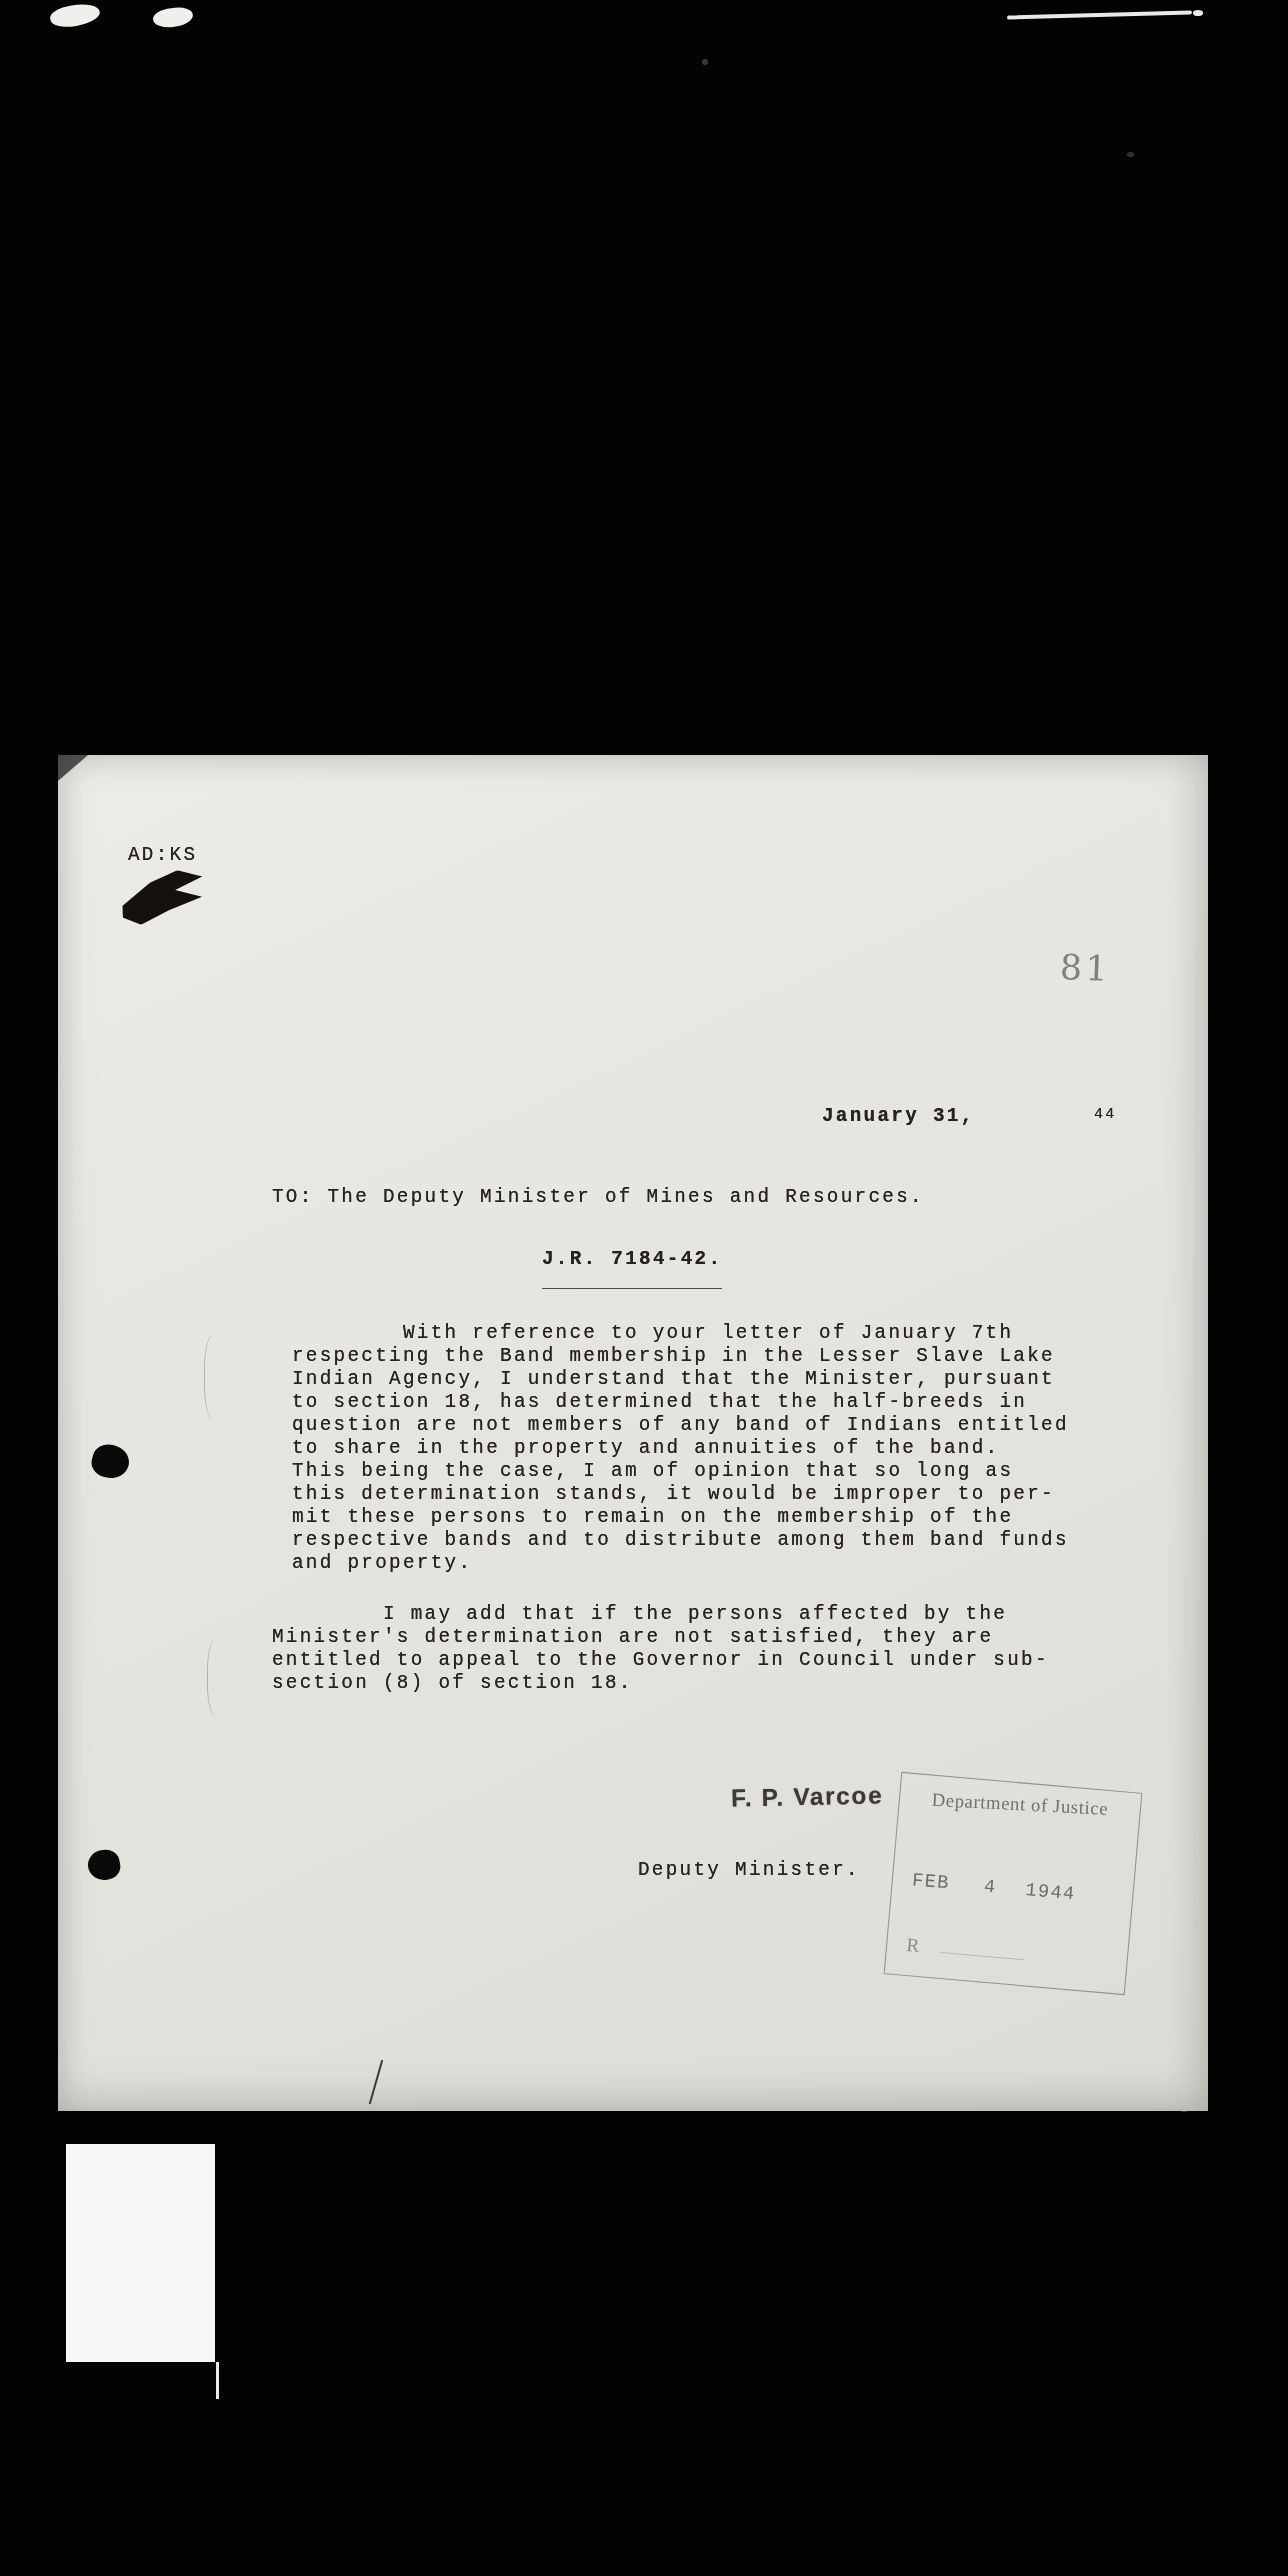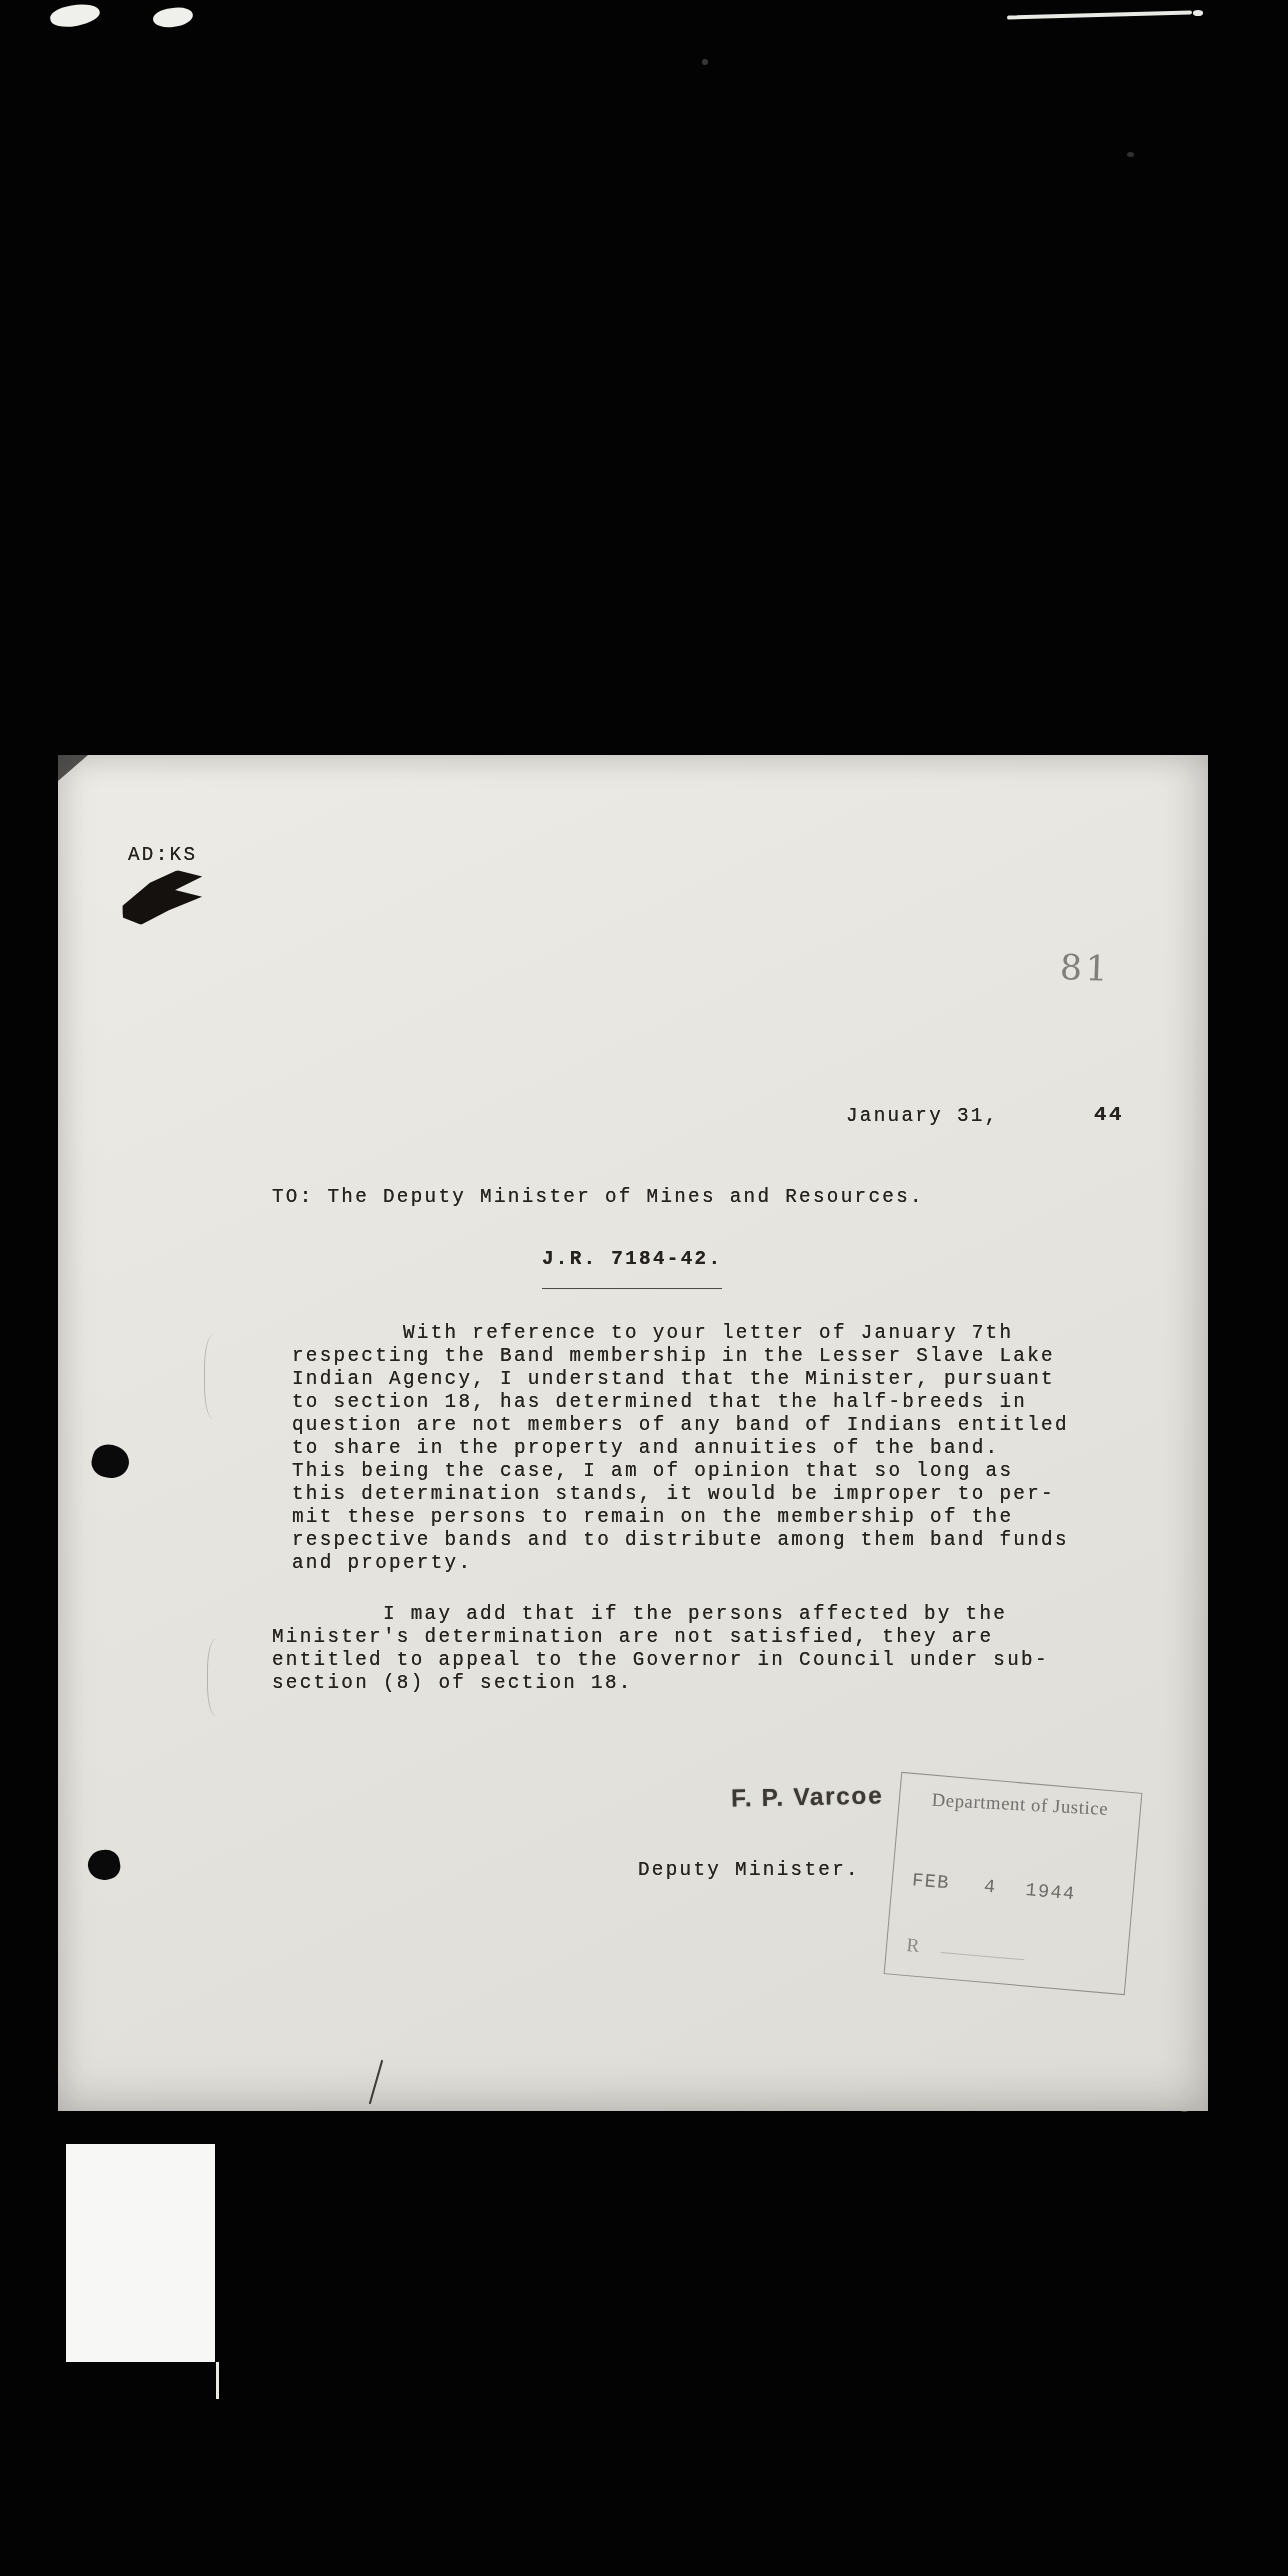--- a/index.html
+++ b/index.html
@@ -50,7 +50,7 @@
     white-space: pre;
   }
   .initials   { left: 70px;  top: 89px; }
-  .dateline   { left: 788px; top: 350px; }
+  .dateline   { left: 764px; top: 350px; font-weight: bold; }
   .pagenum    { left: 1036px; top: 348px; font-size: 21px; font-weight: bold; }
   .toline     { left: 214px;  top: 431px; }
   .refline    {

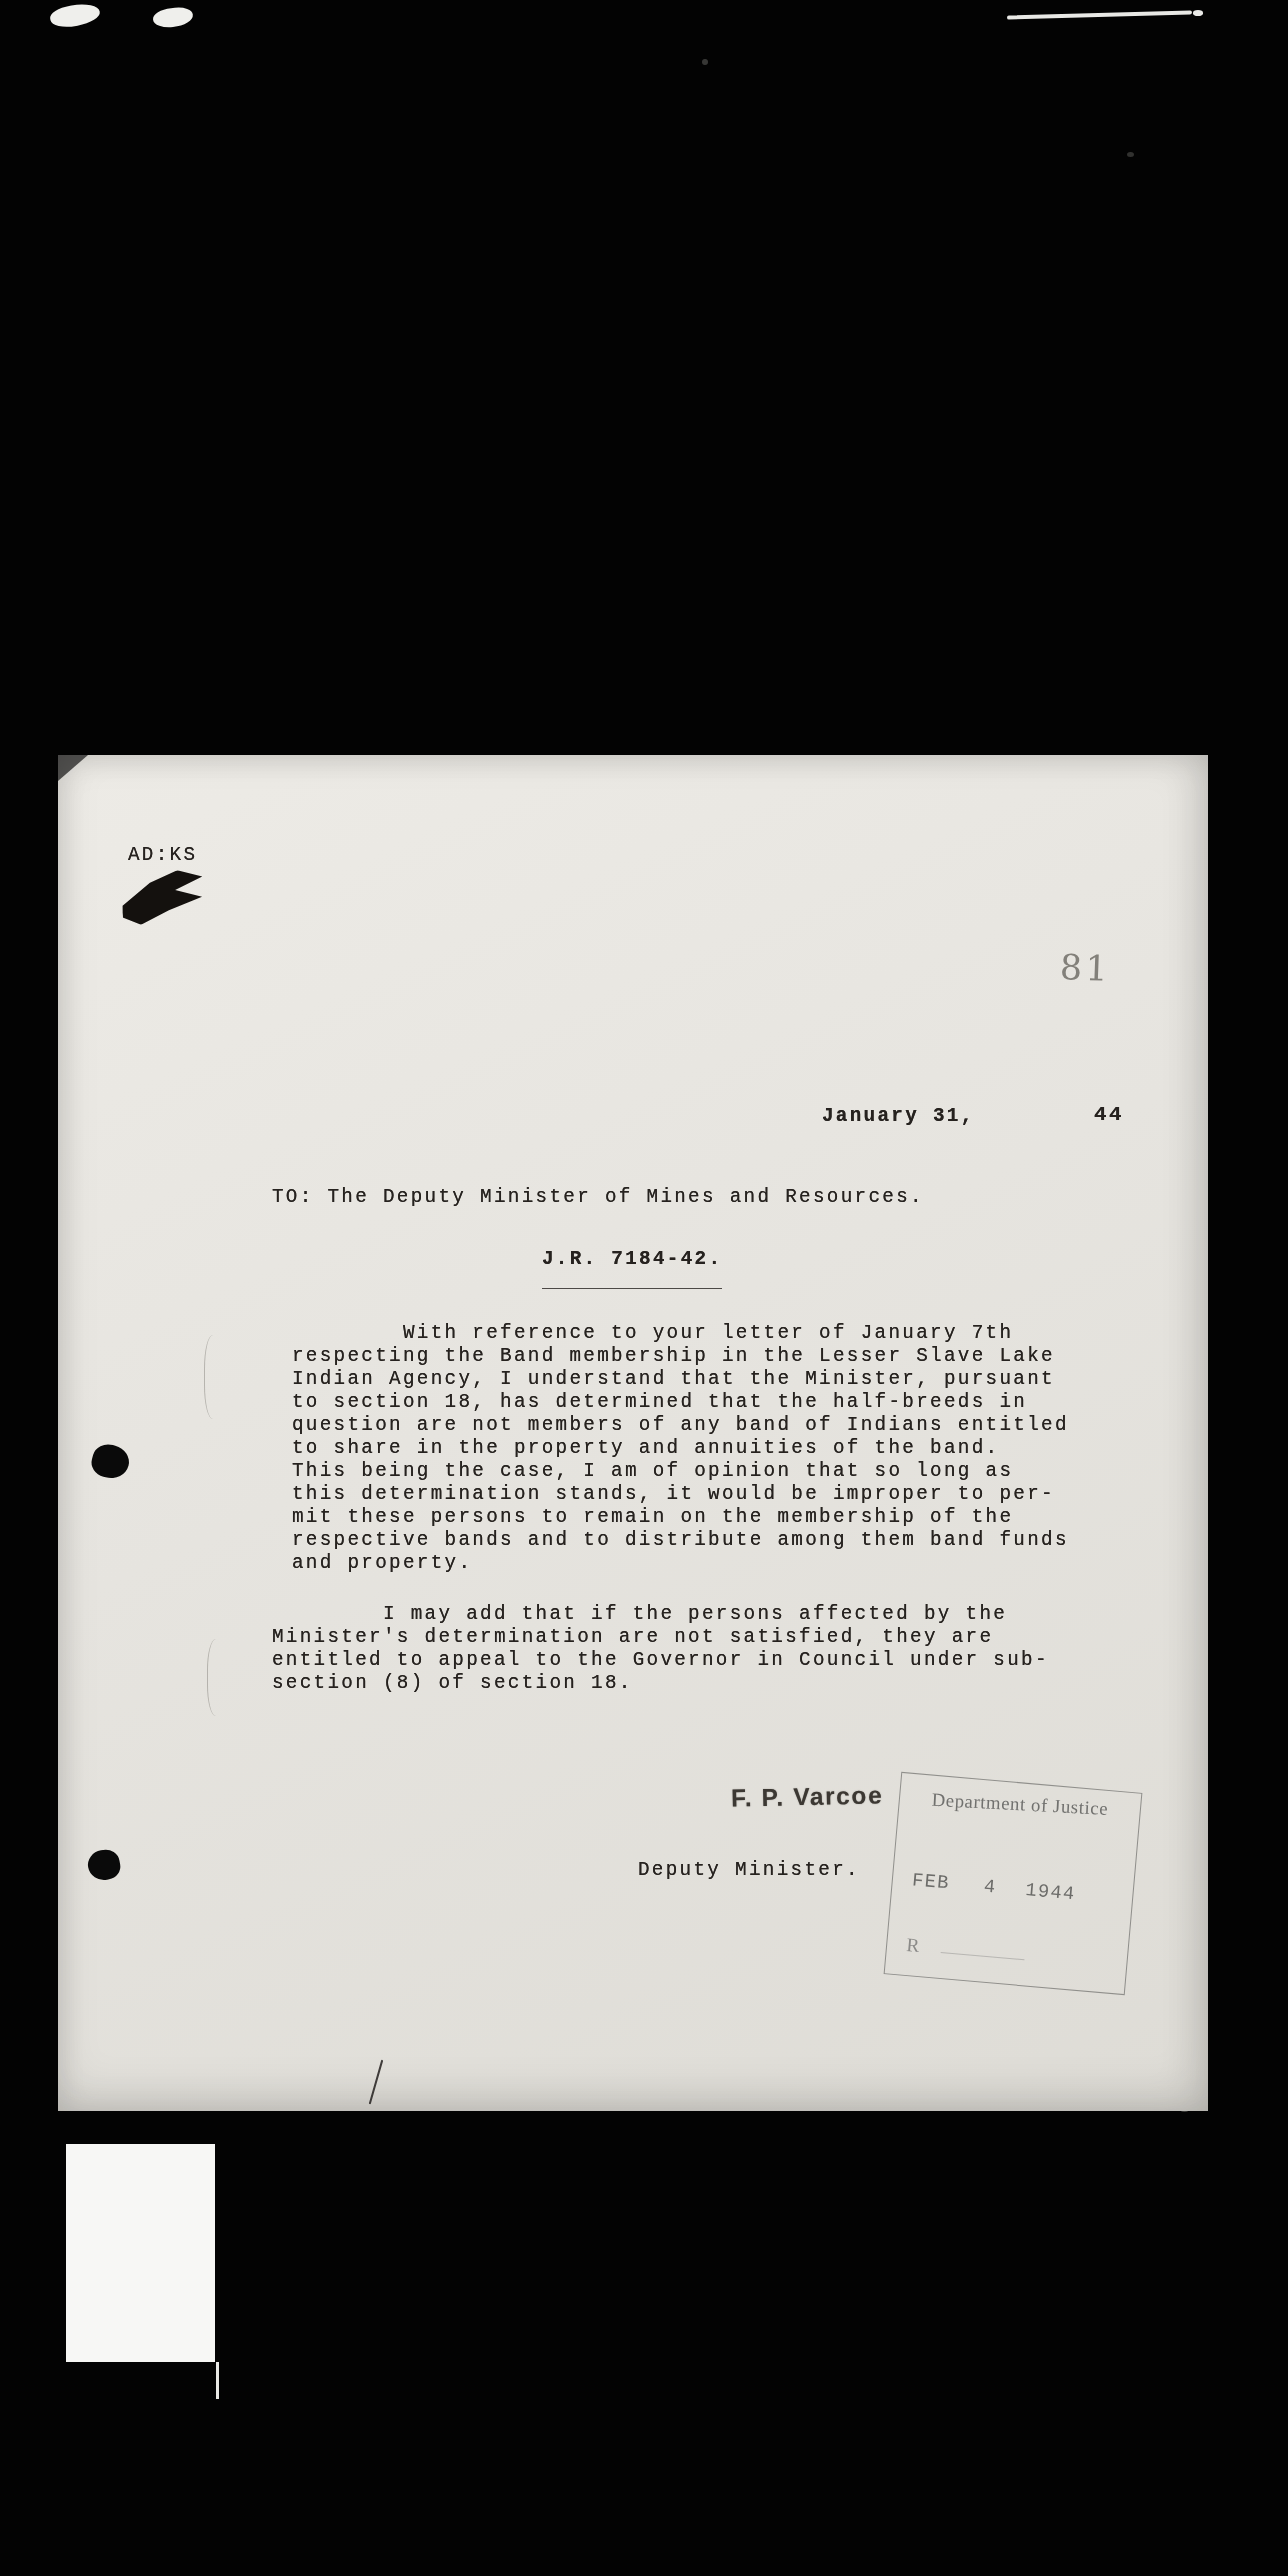--- a/index.html
+++ b/index.html
@@ -51,7 +51,7 @@
   }
   .initials   { left: 70px;  top: 89px; }
   .dateline   { left: 764px; top: 350px; font-weight: bold; }
-  .pagenum    { left: 1036px; top: 348px; font-size: 21px; font-weight: bold; }
+  .pagenum    { left: 1036px; top: 348px; font-size: 15px; font-weight: normal; }
   .toline     { left: 214px;  top: 431px; }
   .refline    {
     left: 484px; top: 493px; font-weight: bold;

